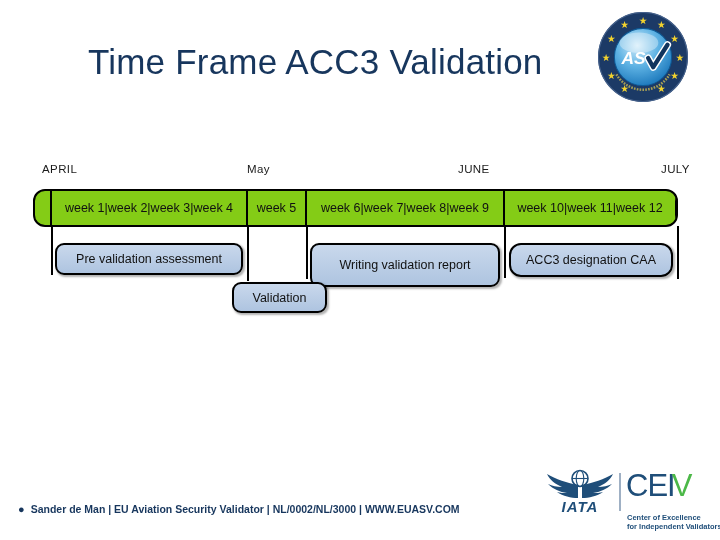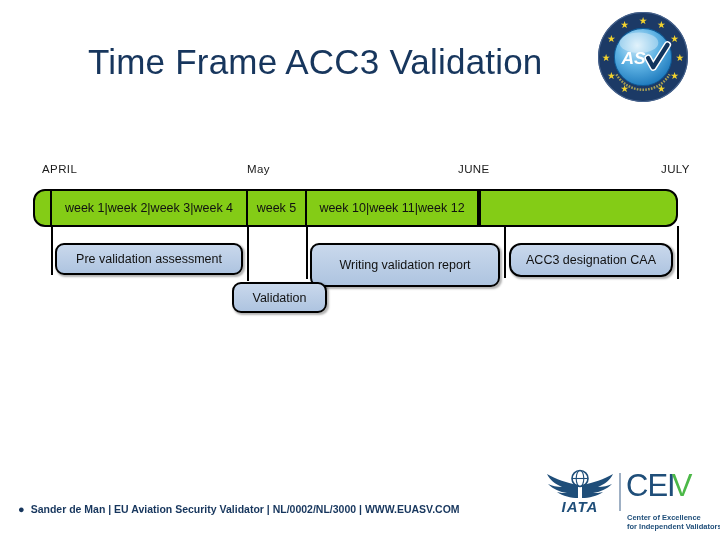--- a/index.html
+++ b/index.html
@@ -126,6 +126,7 @@
     <div class="cell cap-left"></div>
     <div class="cell cell-w1">week 1|week 2|week 3|week 4</div>
     <div class="cell cell-w5">week 5</div>
+    <div class="cell cell-w6">week 6|week 7|week 8|week 9</div>
     <div class="cell cell-w10">week 10|week 11|week 12</div>
     <div class="cell cap-right"></div>
   </div>

